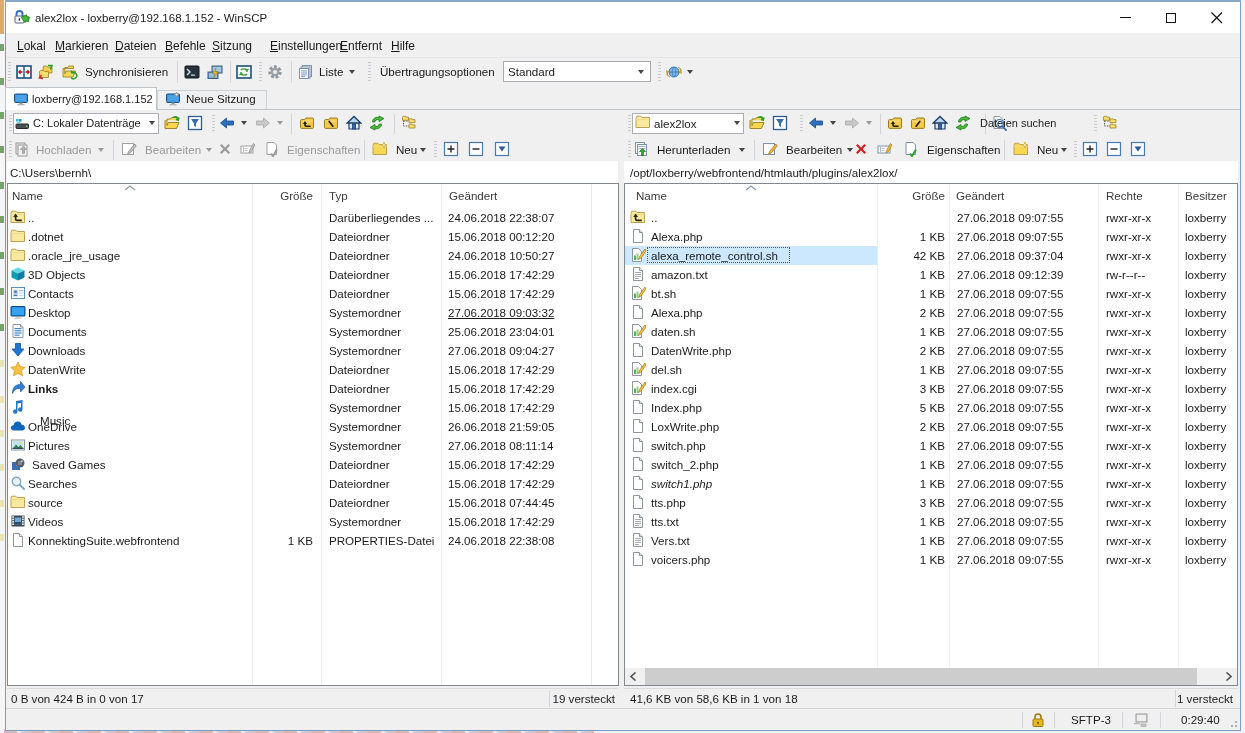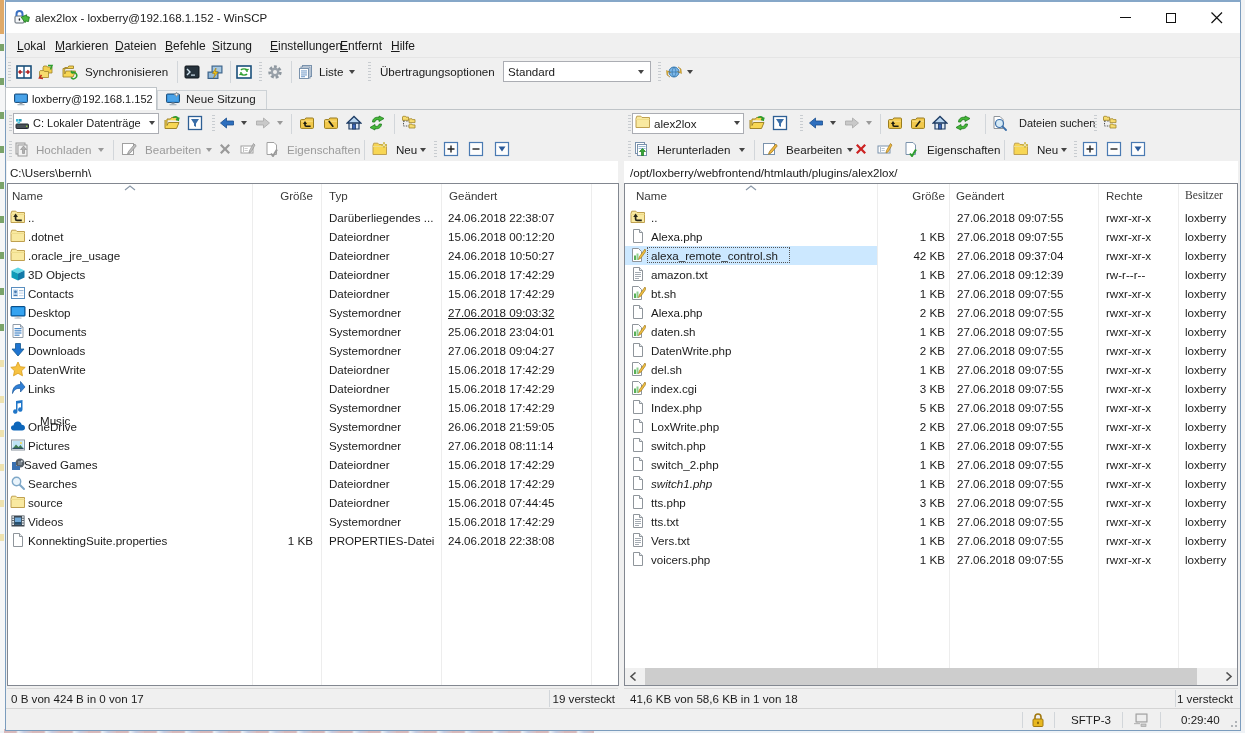--- a/index.html
+++ b/index.html
@@ -261,7 +261,7 @@
       <circle cx="8.5" cy="8.5" r="4" fill="#cfe6f5" fill-opacity="0.85" stroke="#3a6ea8" stroke-width="1.2"></circle>
       <path d="M11.4 11.4 L15 15" stroke="#3a6ea8" stroke-width="1.8" stroke-linecap="round"></path>
     </svg></div>
-<div class="ab t11" style="left:1019px;top:118px;">Dateien suchen</div>
+<div class="ab t11" style="left:980px;top:118px;">Dateien suchen</div>
 <div class="ab grip" style="left:1094px;top:115px;height:18px;"></div>
 <div class="ab" style="left:1102px;top:115px;"><svg width="16" height="16" viewBox="0 0 16 16" style="">
       <path d="M2.5 2.5 L2.5 11 L8 11 M2.5 6 L8 6" stroke="#555" stroke-width="1" stroke-dasharray="1.5 1.2" fill="none"></path>

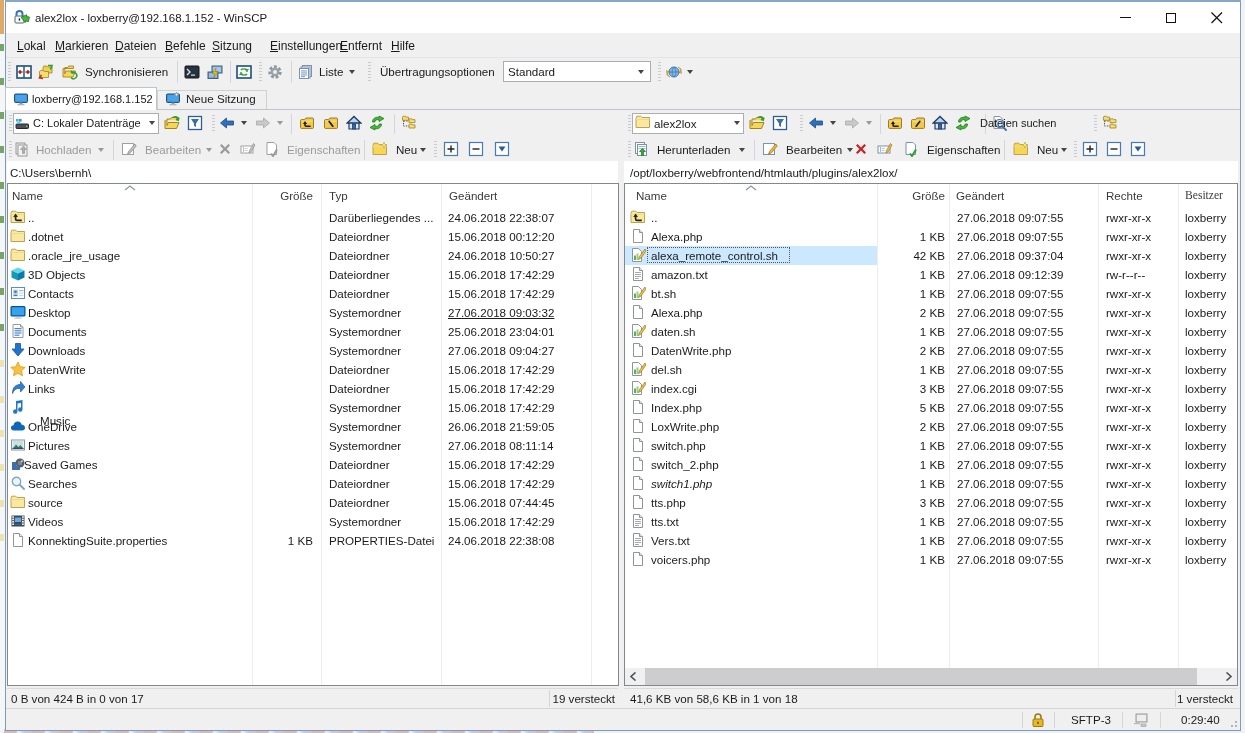--- a/index.html
+++ b/index.html
@@ -396,7 +396,7 @@
 <div class="ab txt12" style="left:945px;top:190px;color:#3a3a3a;transform:translateX(-100%);">Größe</div>
 <div class="ab txt12" style="left:956px;top:190px;color:#3a3a3a;">Geändert</div>
 <div class="ab txt12" style="left:1106px;top:190px;color:#3a3a3a;">Rechte</div>
-<div class="ab txt12" style="left:1185px;top:190px;color:#3a3a3a;font-family:Liberation Serif, serif;">Besitzer</div>
+<div class="ab txt12" style="left:1185px;top:190px;color:#3a3a3a;">Besitzer</div>
 <svg class="ab" style="left:745px;top:185px;" width="12" height="6">
     <path d="M1 5 L6 1 L11 5" stroke="#8a98a8" stroke-width="1.2" fill="none"></path>
   </svg>

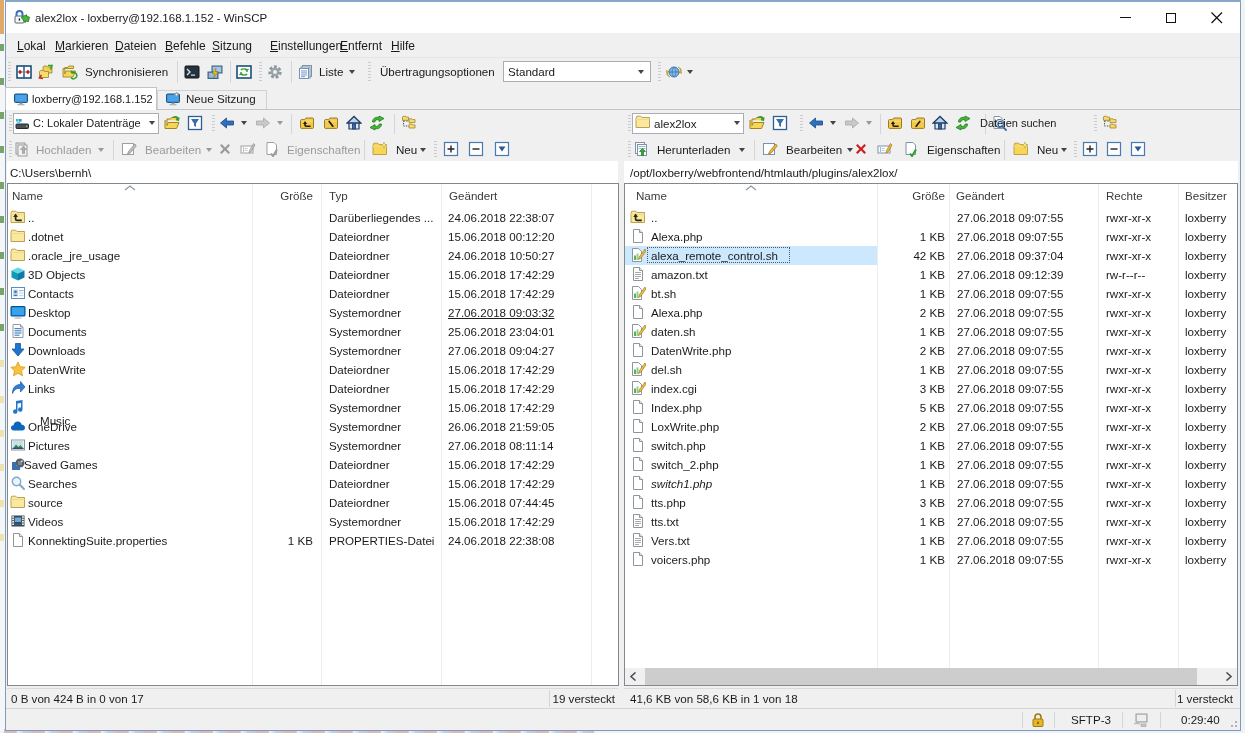--- a/index.html
+++ b/index.html
@@ -478,7 +478,7 @@
 <div class="ab" style="left:10px;top:380px;"><svg width="16" height="16" viewBox="0 0 16 16" style="">
       <path d="M2.5 13.5 C2.5 7 6 4.5 10.5 4.5 L10.5 1.5 L15 7 L10.5 12 L10.5 8.5 C6.5 8 4 9.5 2.5 13.5 Z" fill="#2f7fd6" stroke="#1c5a9e" stroke-width="0.7"></path>
     </svg></div>
-<div class="ab txt12" style="left:28px;top:383px;">Links</div>
+<div class="ab txt12" style="left:28px;top:383px;font-weight:bold;">Links</div>
 <div class="ab txt12" style="left:329px;top:383px;">Dateiordner</div>
 <div class="ab txt12" style="left:448px;top:383px;">15.06.2018 17:42:29</div>
 <div class="ab" style="left:10px;top:399px;"><svg width="16" height="16" viewBox="0 0 16 16" style="">

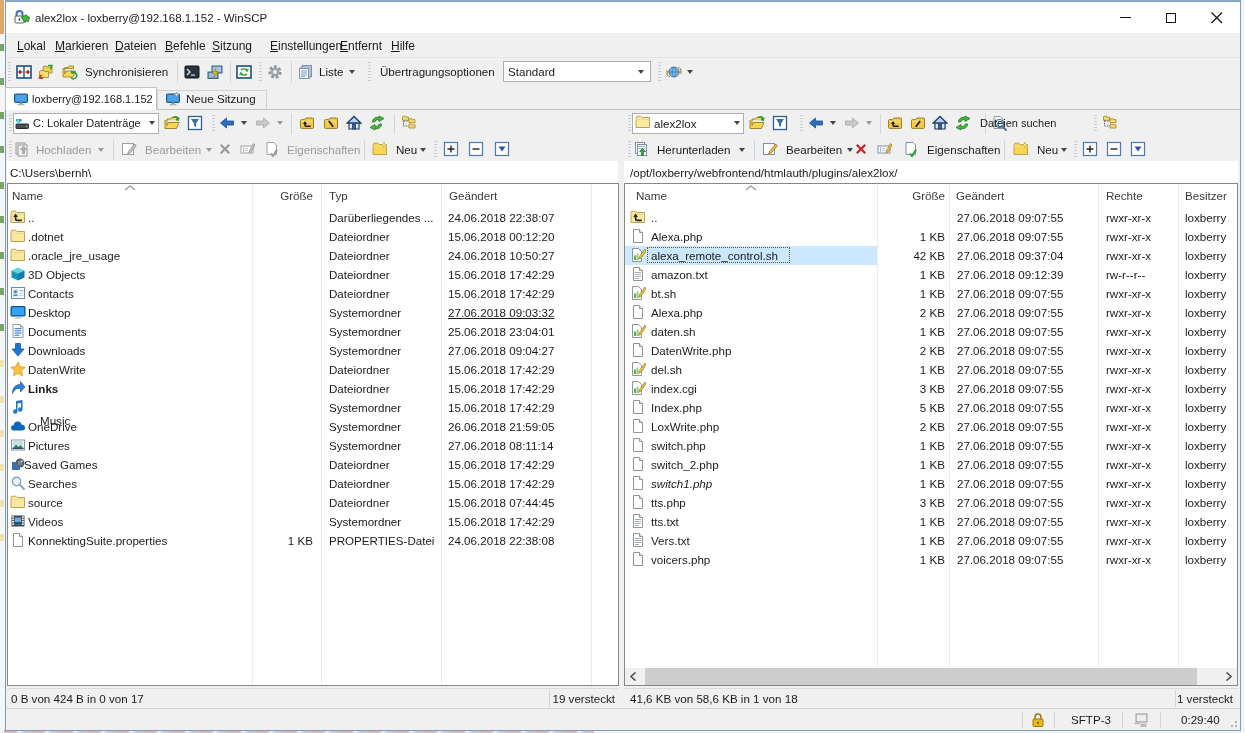--- a/index.html
+++ b/index.html
@@ -509,7 +509,7 @@
       <path d="M2 6 L6 6 L6 10 L10 10 L10 14 L2 14 Z" fill="#3a70b0"></path>
       <circle cx="11.8" cy="5.2" r="1" fill="#cdd4da"></circle>
     </svg></div>
-<div class="ab txt12" style="left:24px;top:459px;">Saved Games</div>
+<div class="ab txt12" style="left:32px;top:459px;">Saved Games</div>
 <div class="ab txt12" style="left:329px;top:459px;">Dateiordner</div>
 <div class="ab txt12" style="left:448px;top:459px;">15.06.2018 17:42:29</div>
 <div class="ab" style="left:10px;top:475px;"><svg width="16" height="16" viewBox="0 0 16 16" style="">

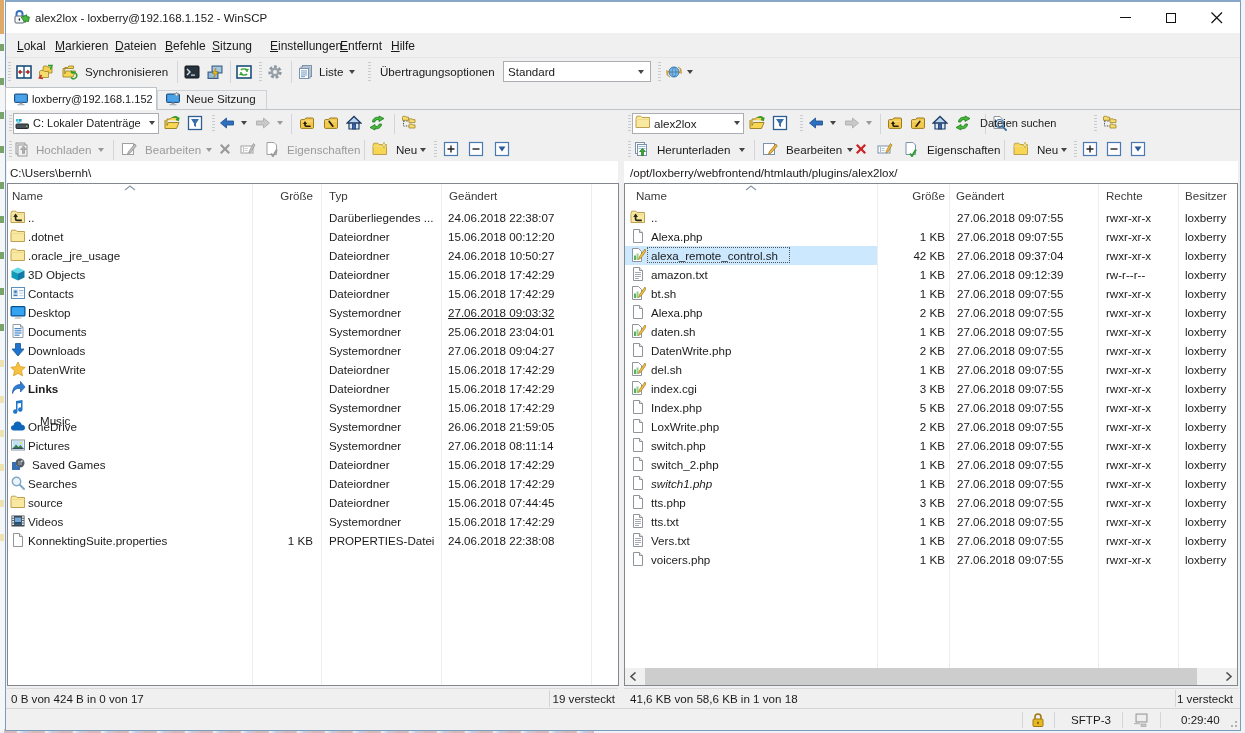--- a/index.html
+++ b/index.html
@@ -546,7 +546,7 @@
       <path d="M3.5 1.5 L9.5 1.5 L12.5 4.5 L12.5 14.5 L3.5 14.5 Z" fill="#fff" stroke="#8f959b"></path>
       <path d="M9.5 1.5 L9.5 4.5 L12.5 4.5" fill="#e8ecef" stroke="#8f959b"></path>
     </svg></div>
-<div class="ab txt12" style="left:28px;top:535px;">KonnektingSuite.properties</div>
+<div class="ab txt12" style="left:28px;top:535px;">KonnektingSuite.webfrontend</div>
 <div class="ab txt12" style="left:313px;top:535px;transform:translateX(-100%);">1 KB</div>
 <div class="ab txt12" style="left:329px;top:535px;">PROPERTIES-Datei</div>
 <div class="ab txt12" style="left:448px;top:535px;">24.06.2018 22:38:08</div>

